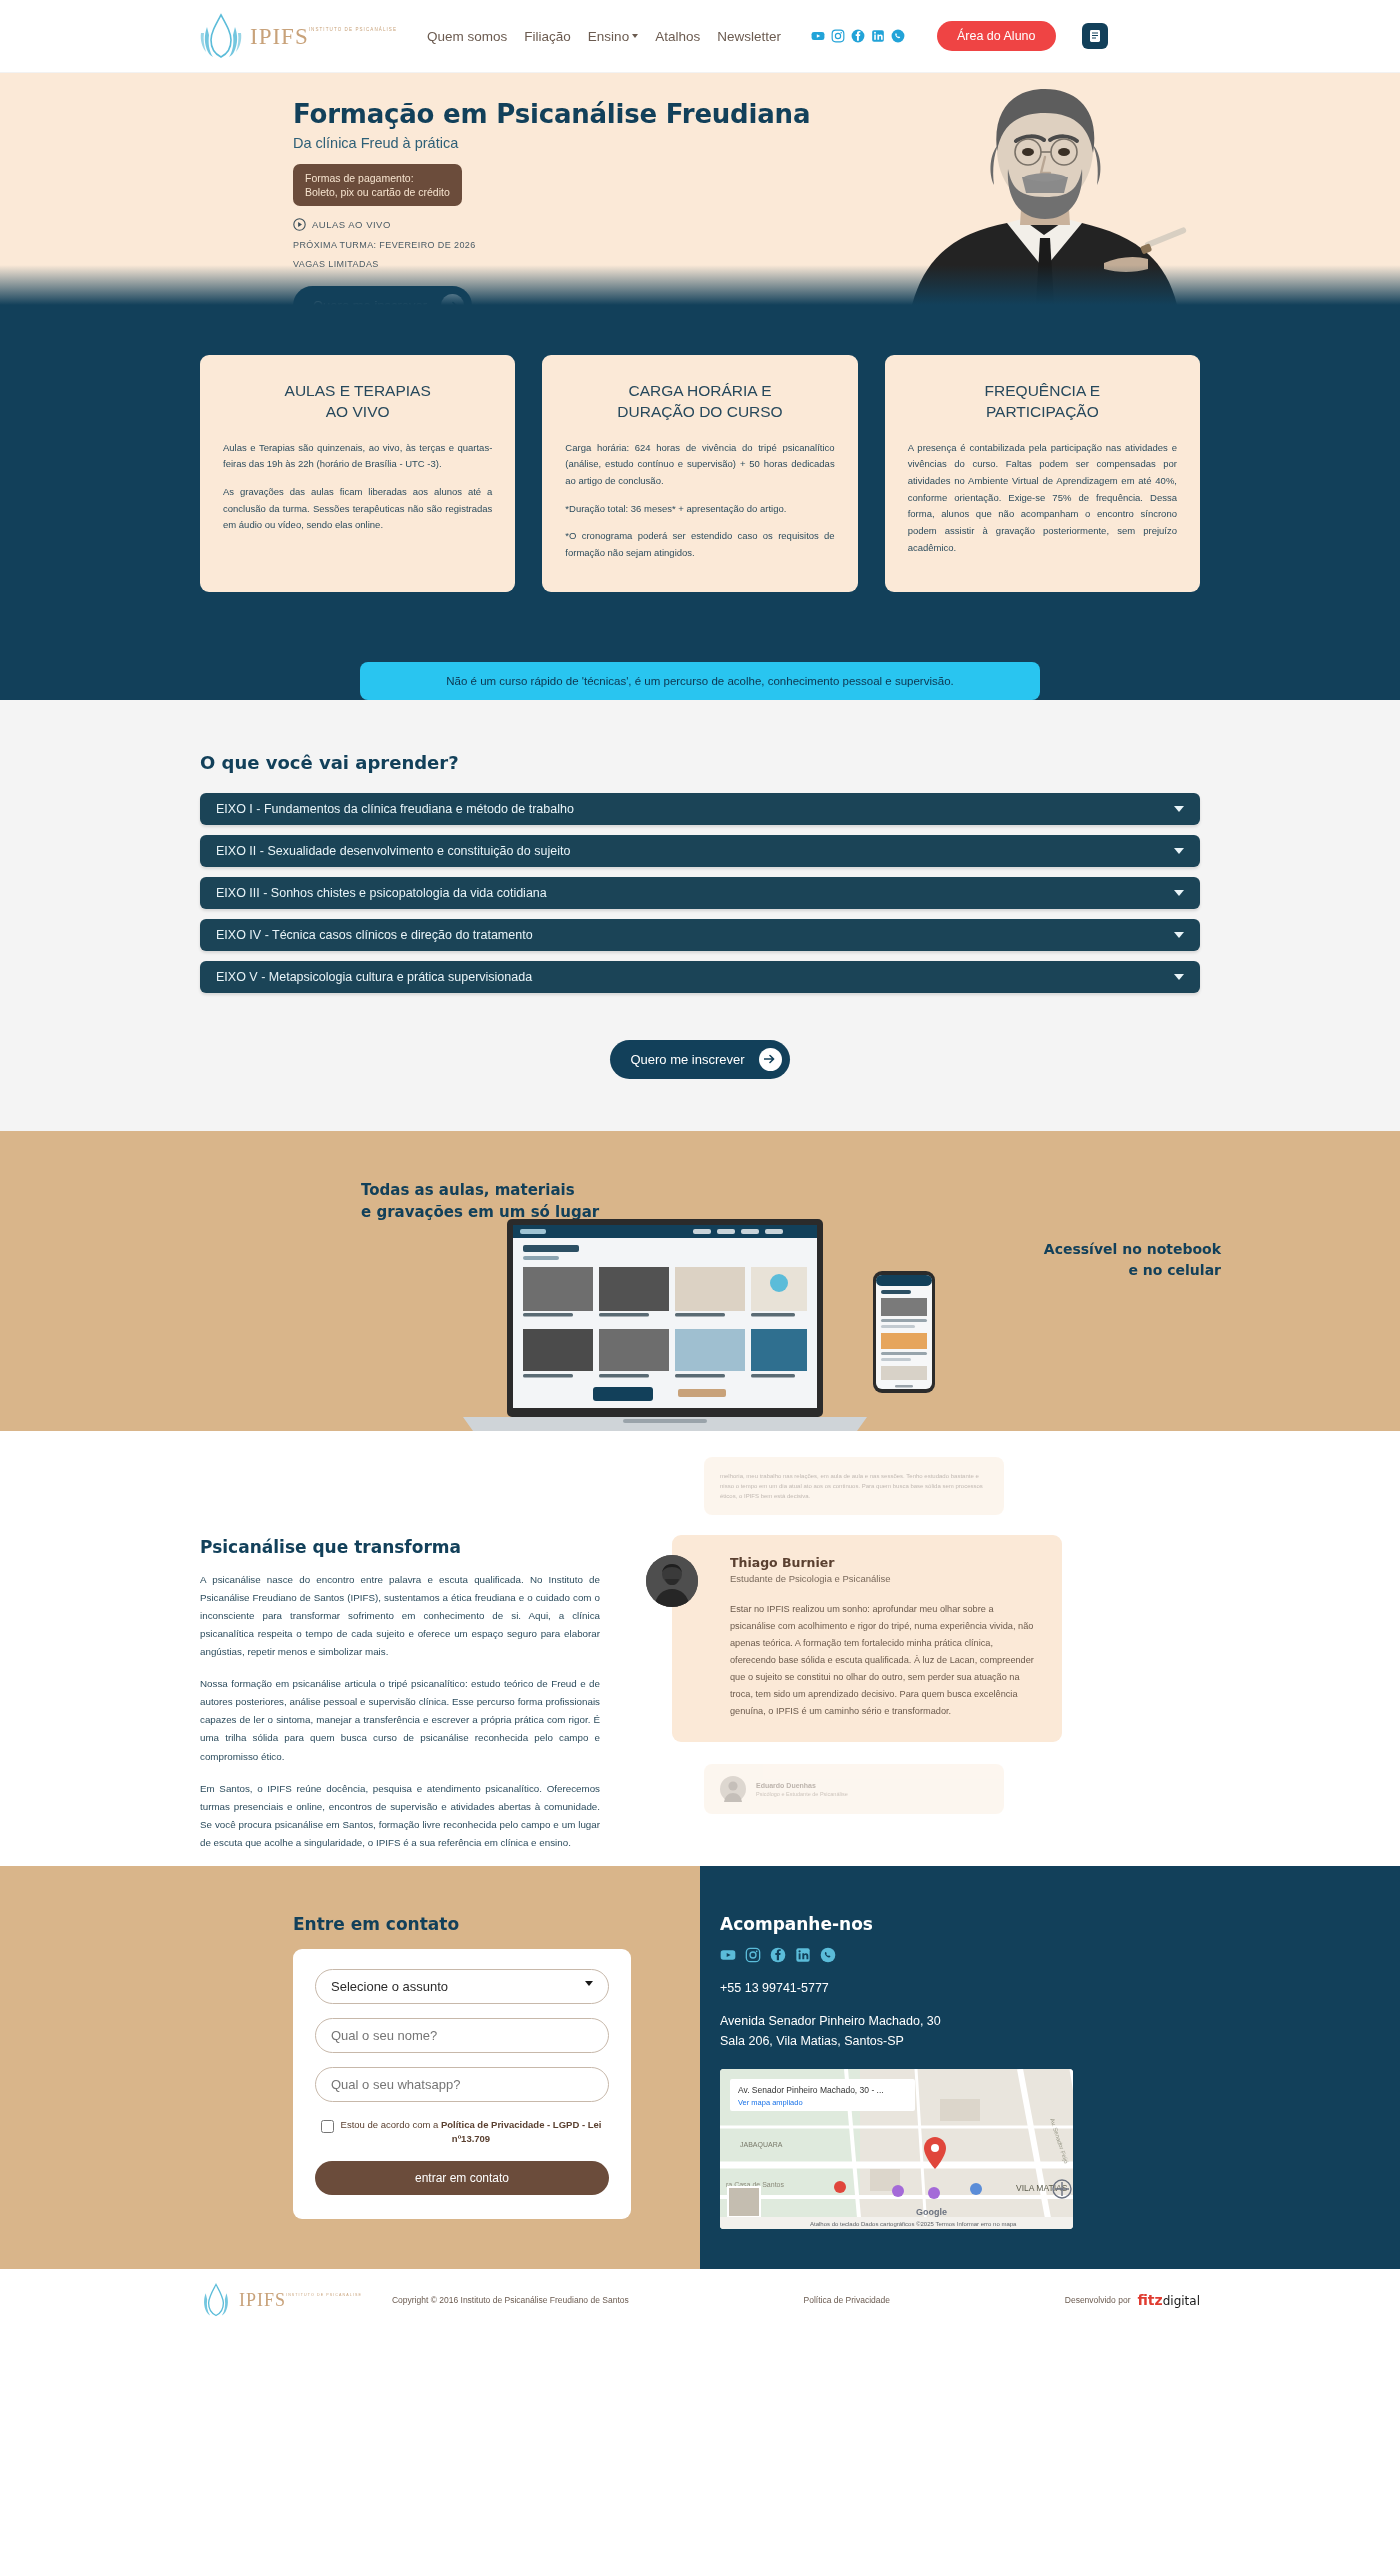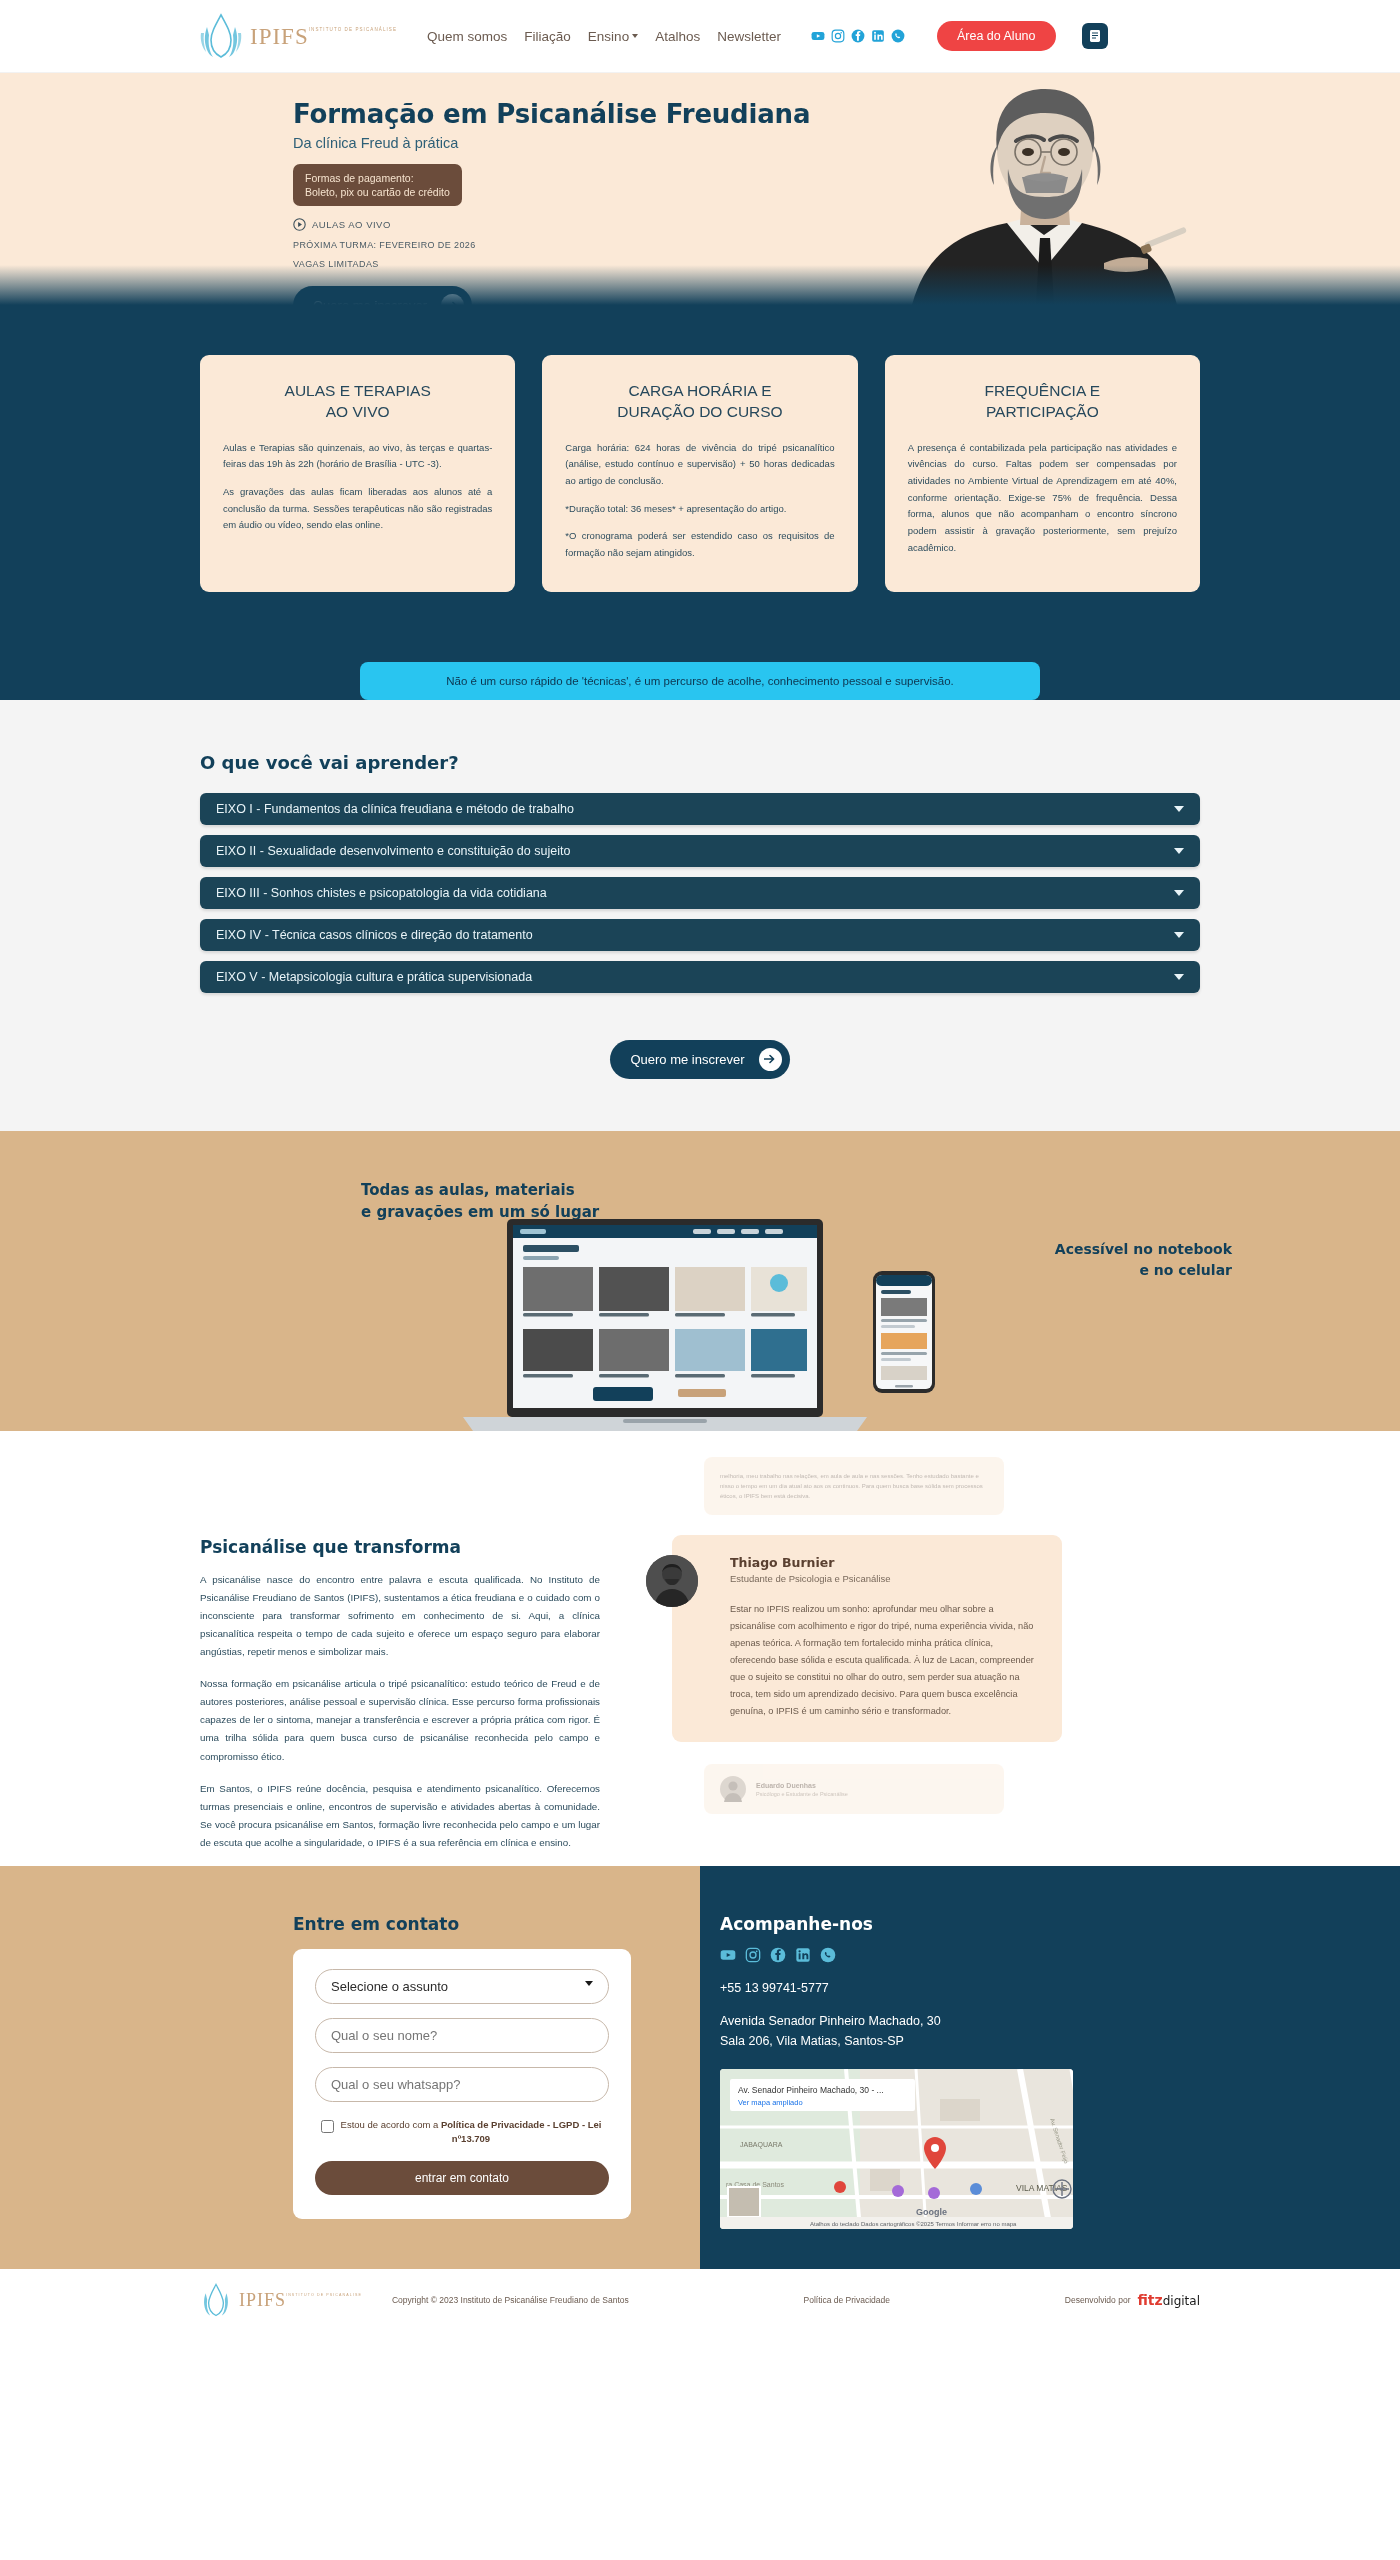--- a/index.html
+++ b/index.html
@@ -125,7 +125,7 @@
     color:#12405a; line-height:1.5; font-family:"DejaVu Sans", sans-serif;
   }
   .plat-right {
-    position:absolute; right:168px; top:108px; font-size:14px; font-weight:700;
+    position:absolute; right:179px; top:108px; font-size:14px; font-weight:700;
     color:#12405a; line-height:1.5; text-align:right; font-family:"DejaVu Sans", sans-serif;
   }
   .laptop { position:absolute; left:463px; top:88px; }

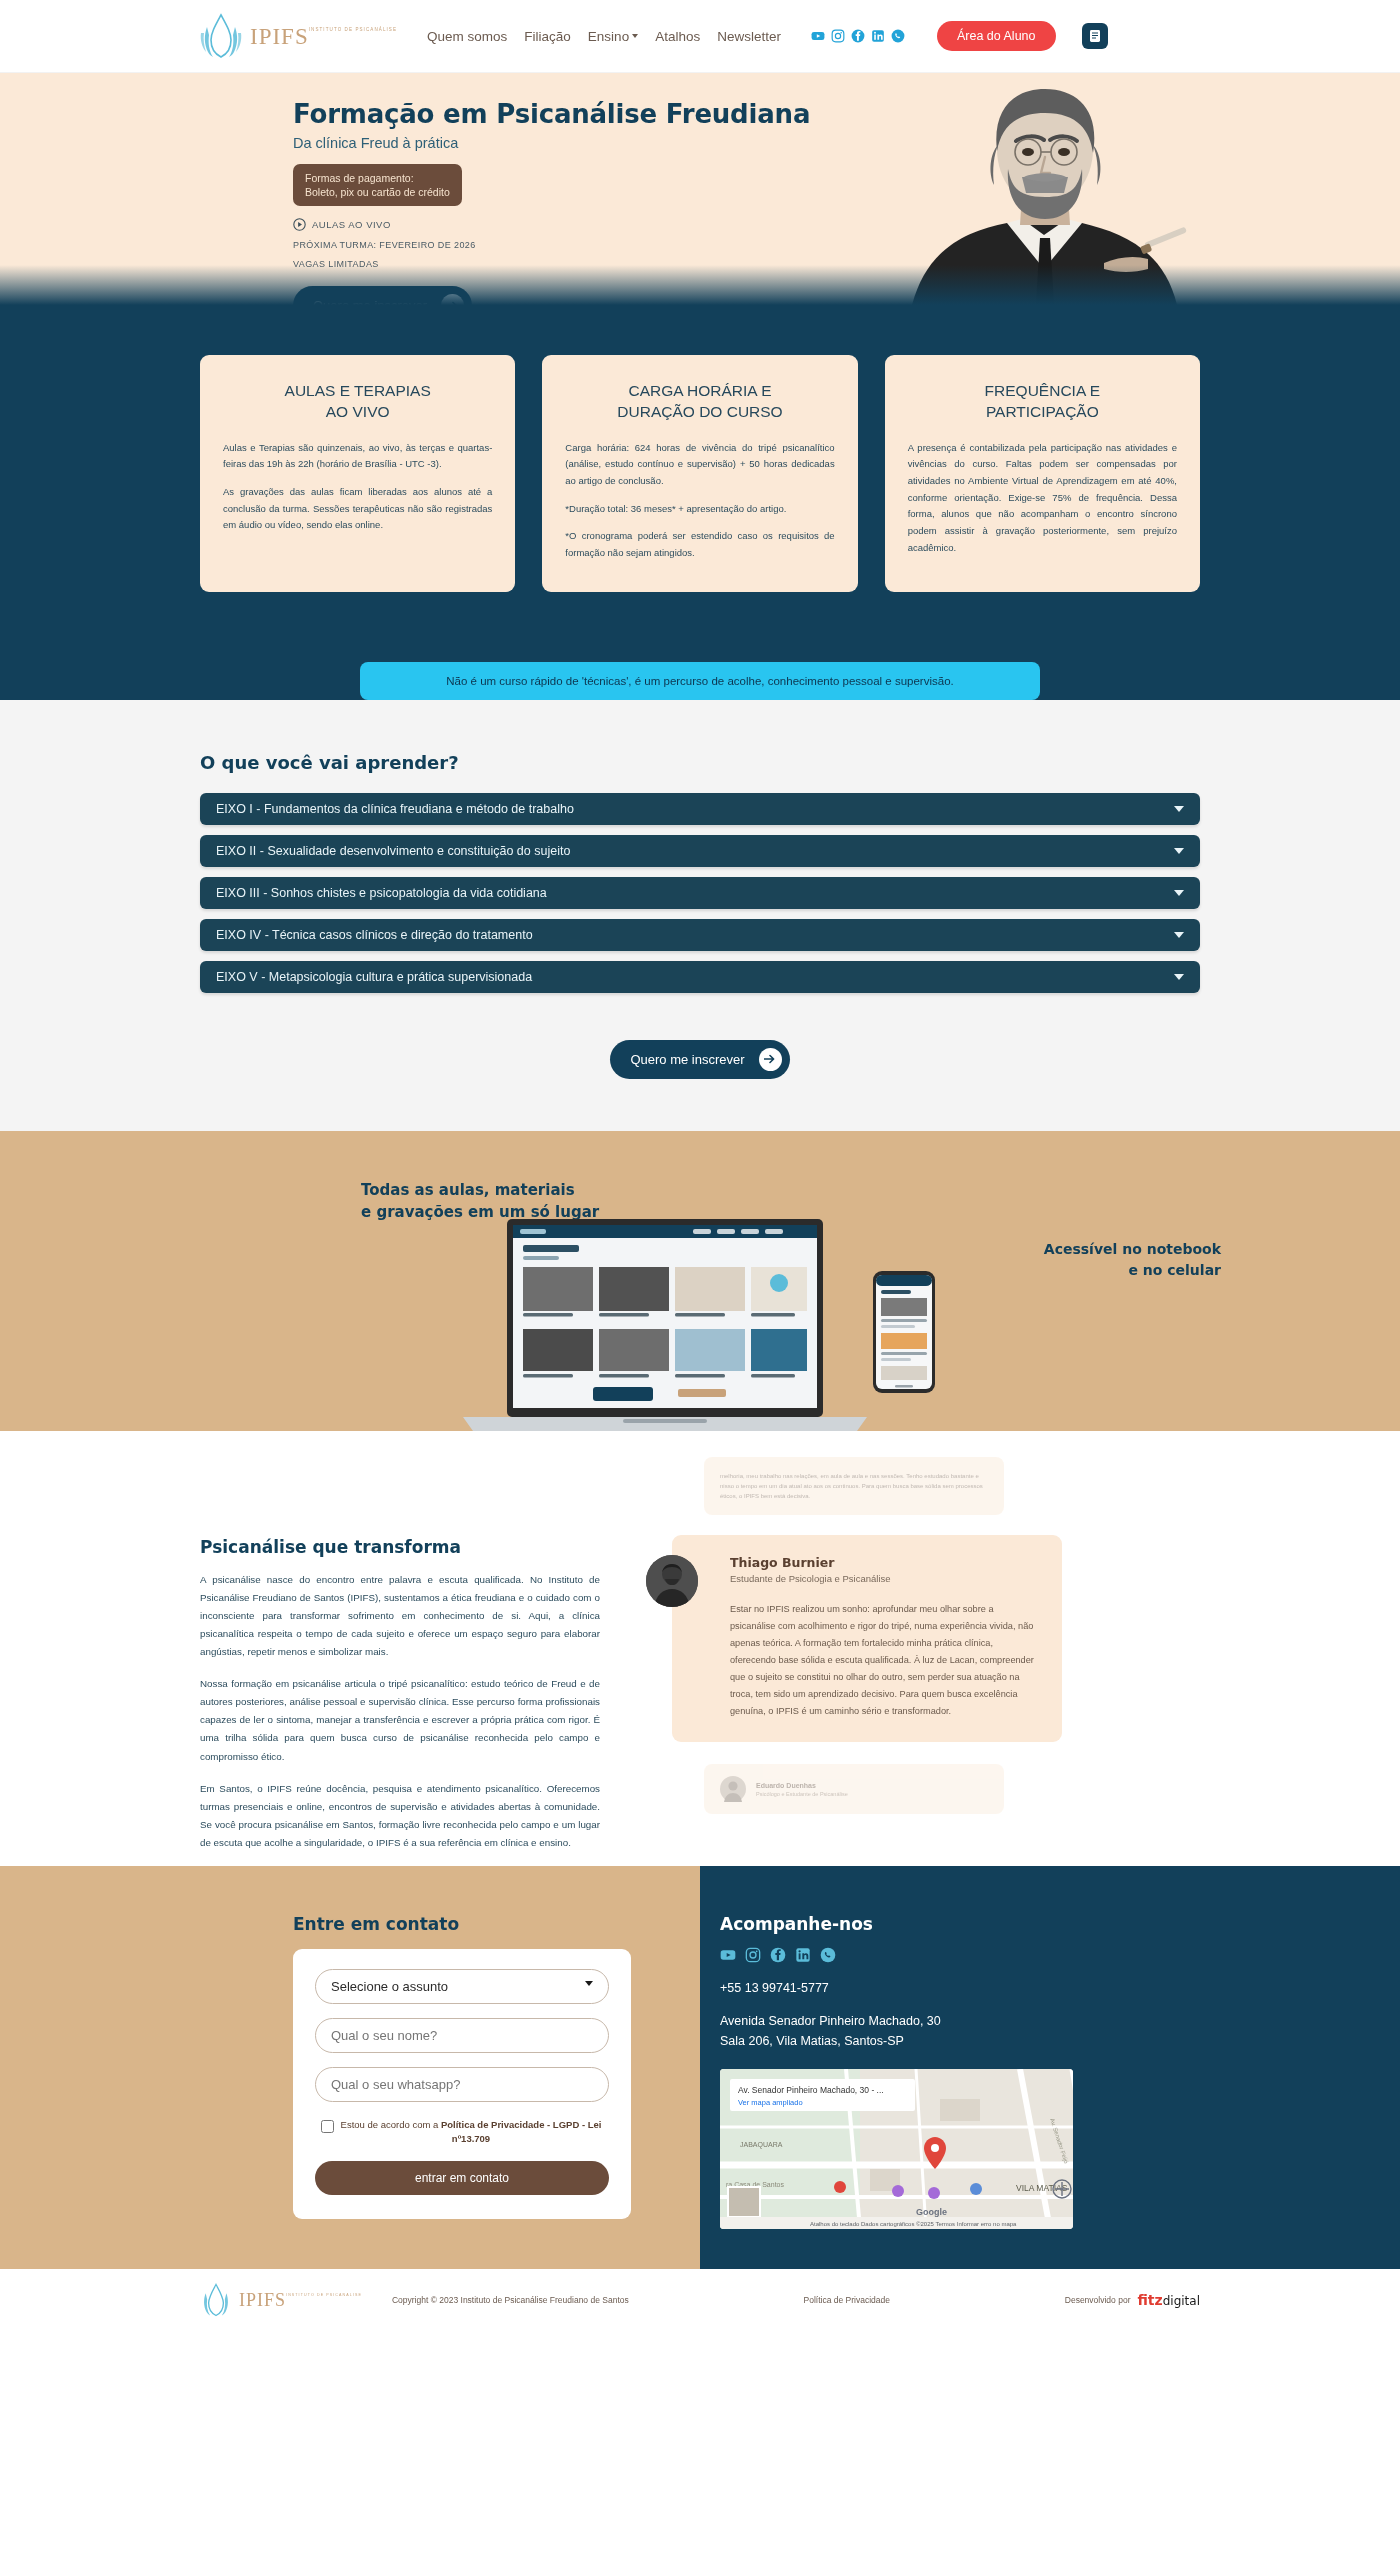--- a/index.html
+++ b/index.html
@@ -651,7 +651,7 @@
           <div class="logo-sub" style="font-size:3.6px">INSTITUTO DE PSICANÁLISE</div>
         </div>
       </div>
-      <div class="copy">Copyright © 2023 Instituto de Psicanálise Freudiano de Santos</div>
+      <div class="copy">Copyright © 2016 Instituto de Psicanálise Freudiano de Santos</div>
       <a class="privacy" href="#">Política de Privacidade</a>
       <div class="devby">
         <span>Desenvolvido por</span>

